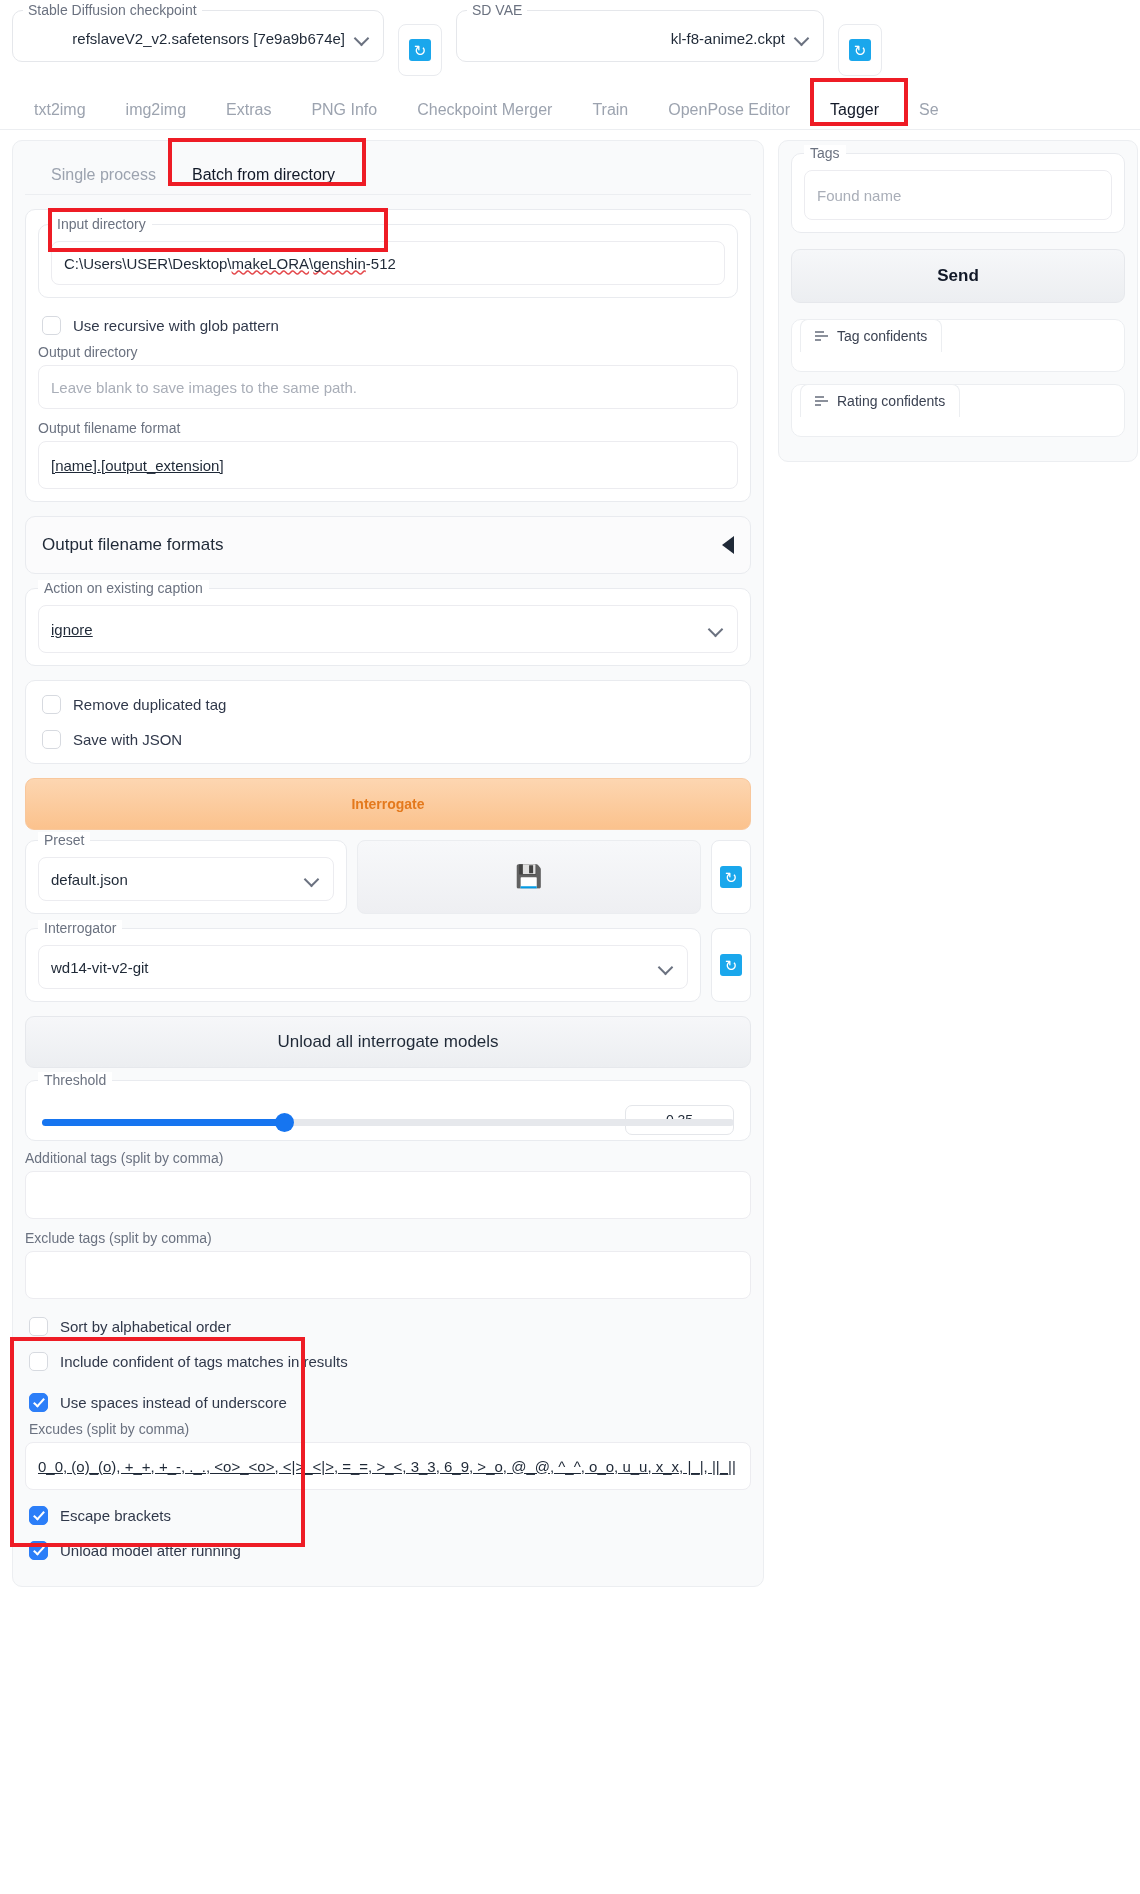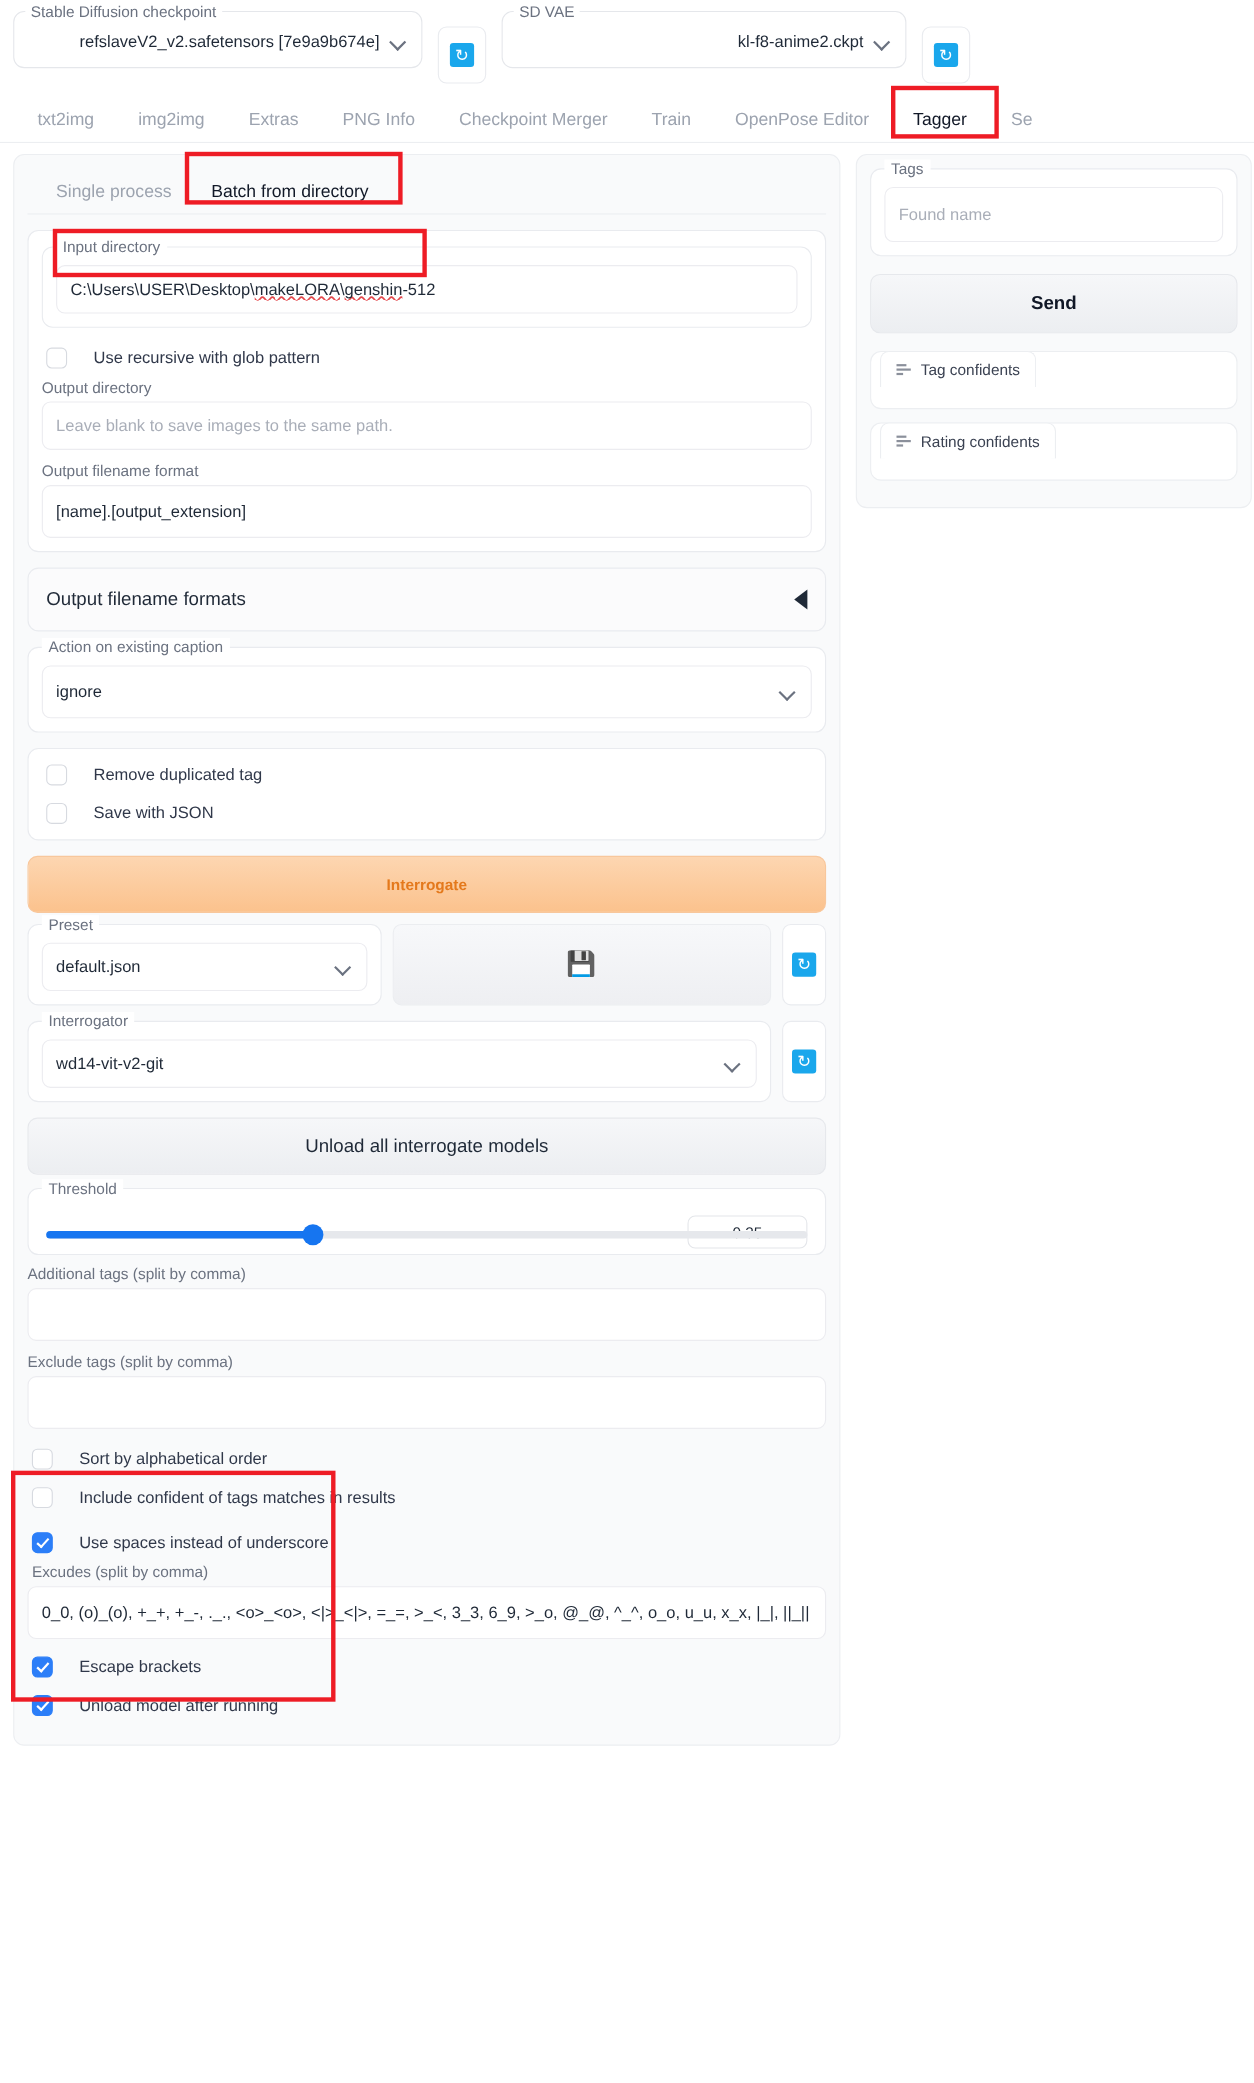--- a/index.html
+++ b/index.html
@@ -164,7 +164,7 @@
   .spell { text-decoration: underline wavy #e4484c; text-decoration-skip-ink: none; }
 
   
-  .cbrow { display: flex; align-items: center; gap: 24px; padding: 8px 4px; }
+  .cbrow { display: flex; align-items: center; gap: 12px; padding: 8px 4px; }
   .cb {
     width: 19px; height: 19px; flex: none;
     border: 1.5px solid #d7dae0;

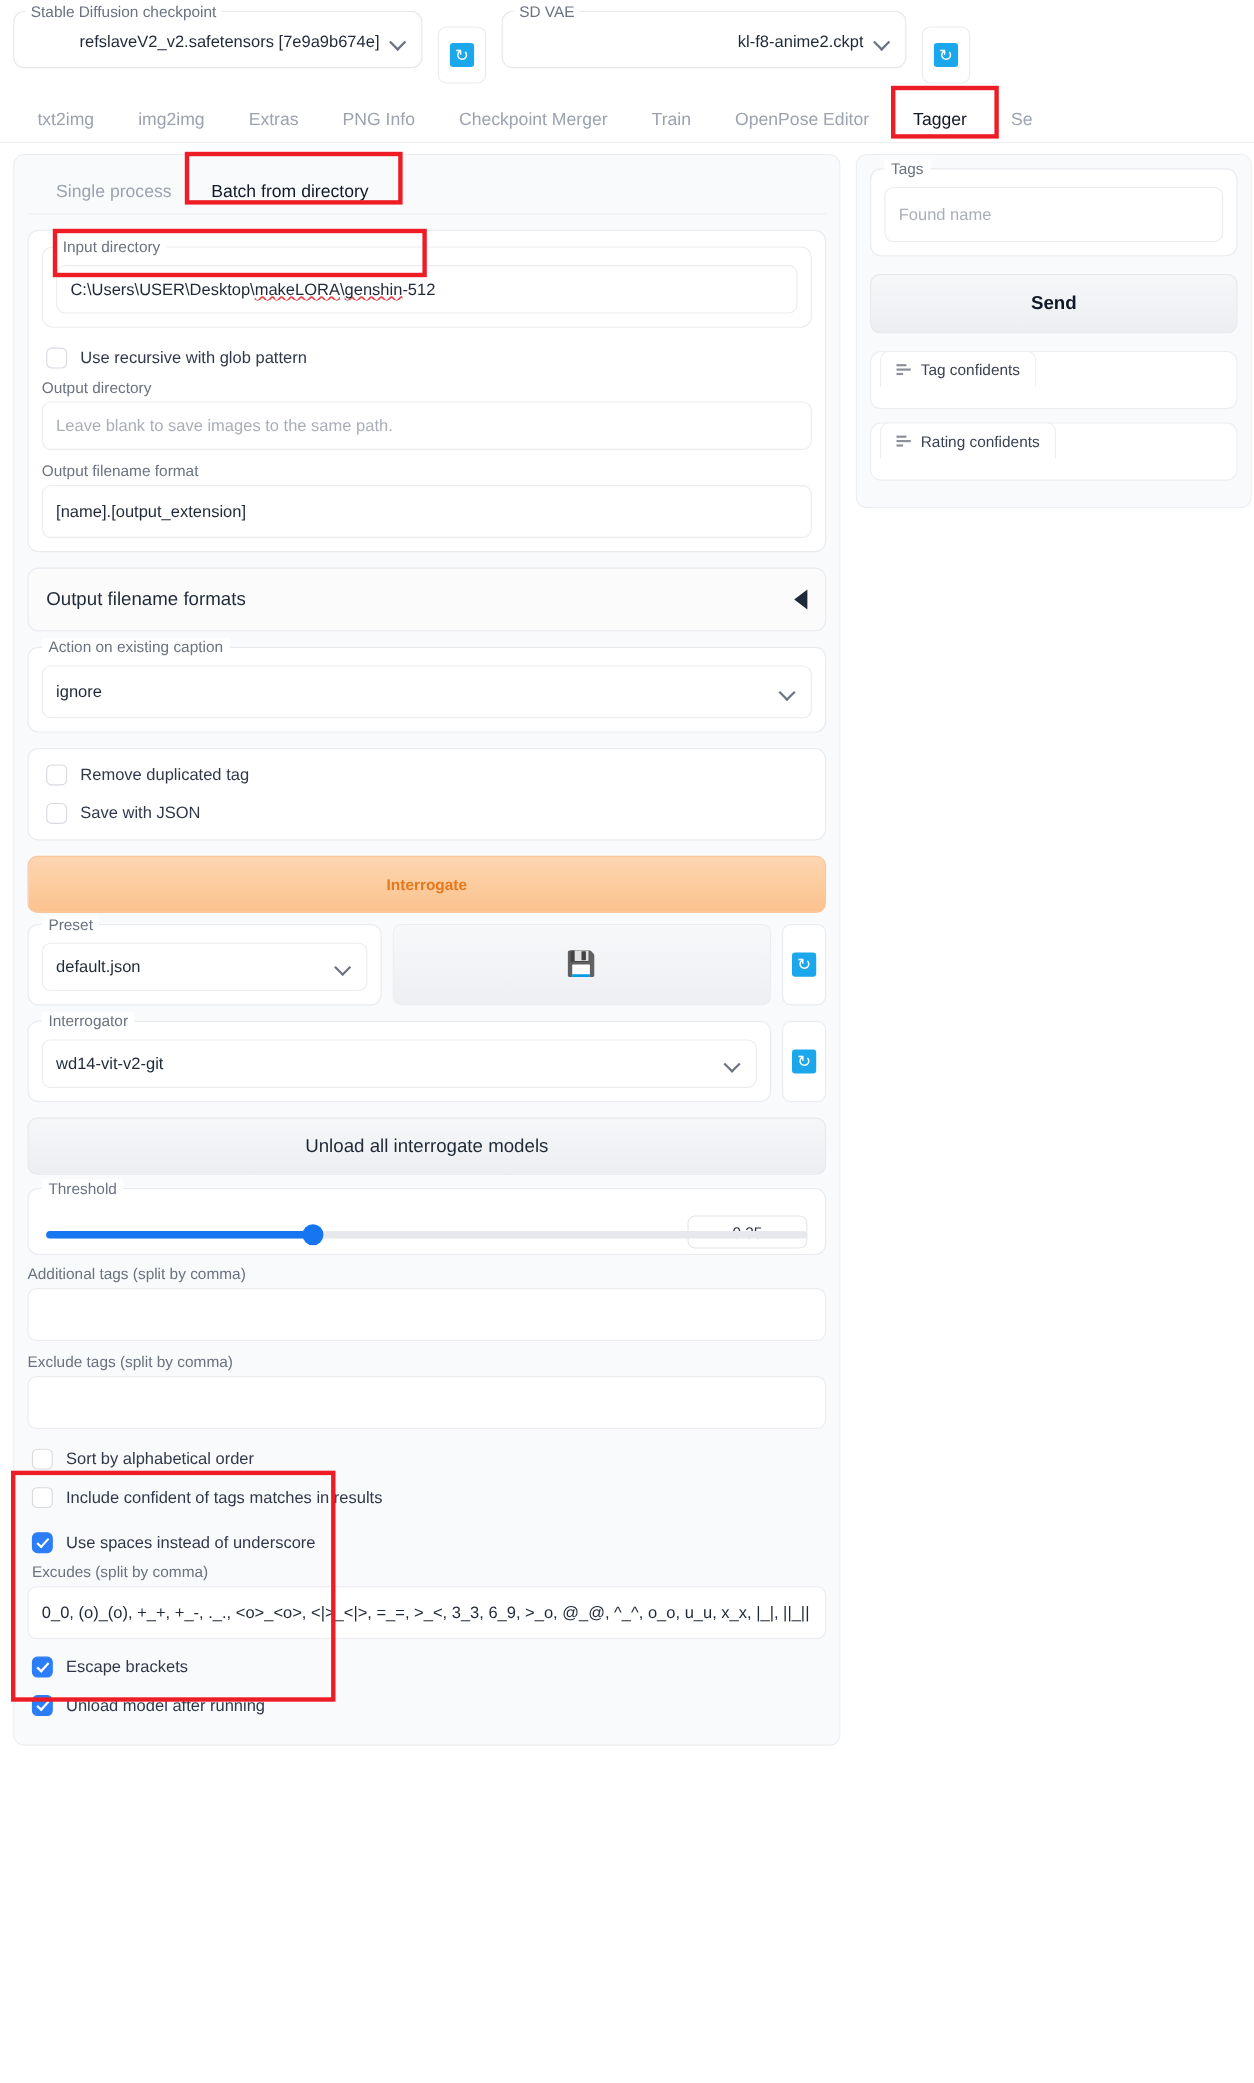--- a/index.html
+++ b/index.html
@@ -159,7 +159,7 @@
     white-space: nowrap; overflow: hidden;
   }
   .txtinput.ph { color: #a9aeb8; }
-  .txtinput.tall { height: 48px; }
+  .txtinput.tall { height: 48px; text-decoration: underline; }
 
   .spell { text-decoration: underline wavy #e4484c; text-decoration-skip-ink: none; }
 

